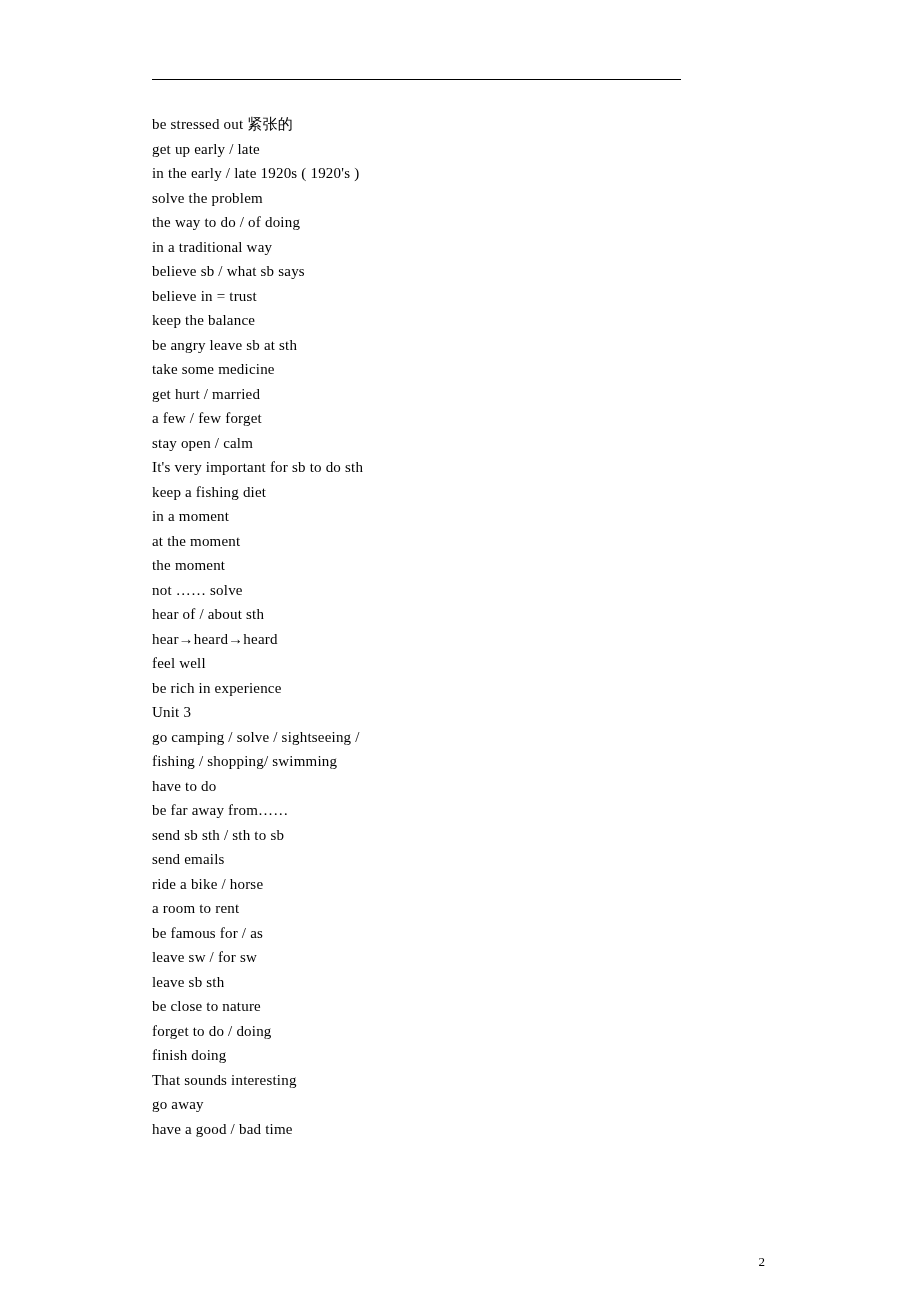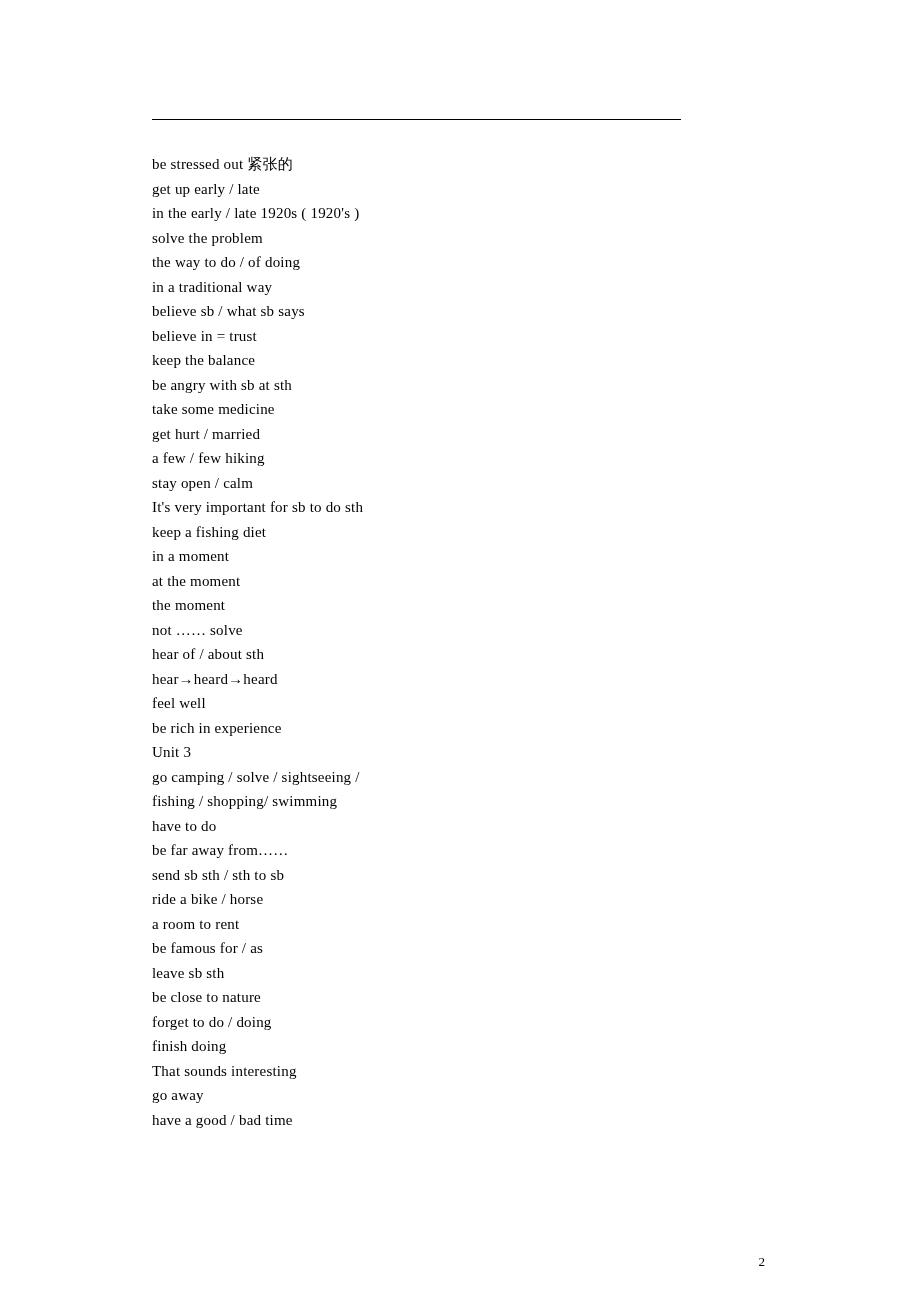--- a/index.html
+++ b/index.html
@@ -12,7 +12,7 @@
     position: relative;
   }
   .page {
-    padding: 119px 155px 0 152px;
+    padding: 79px 155px 0 152px;
     box-sizing: border-box;
     width: 836px;
   }

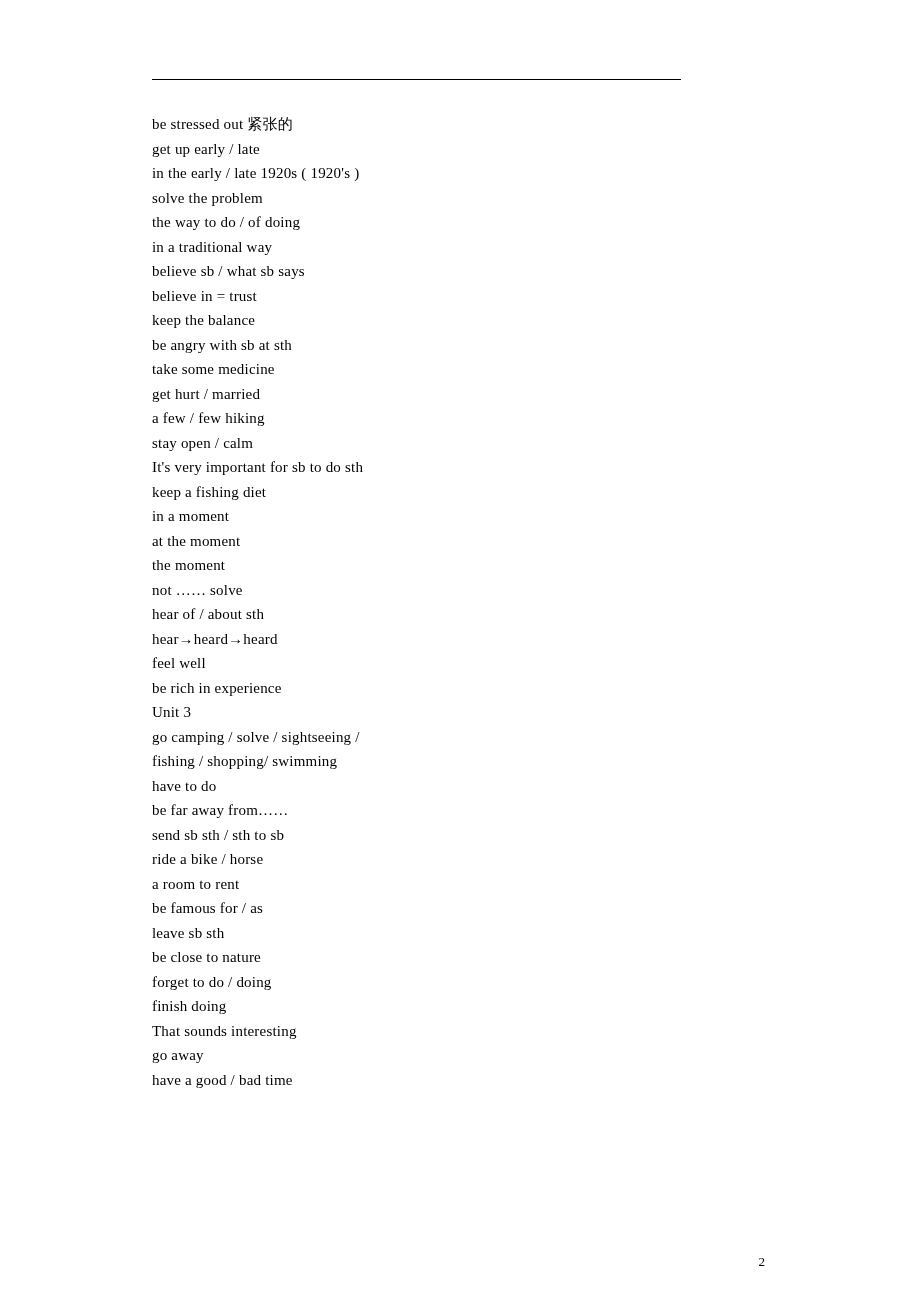--- a/index.html
+++ b/index.html
@@ -52,7 +52,7 @@
       <div class="line">believe sb / what sb says</div>
       <div class="line">believe in = trust</div>
       <div class="line">keep the balance</div>
-      <div class="line">be angry with sb at sth</div>
+      <div class="line">be angry leave sb at sth</div>
       <div class="line">take some medicine</div>
       <div class="line">get hurt / married</div>
       <div class="line">a few / few hiking</div>

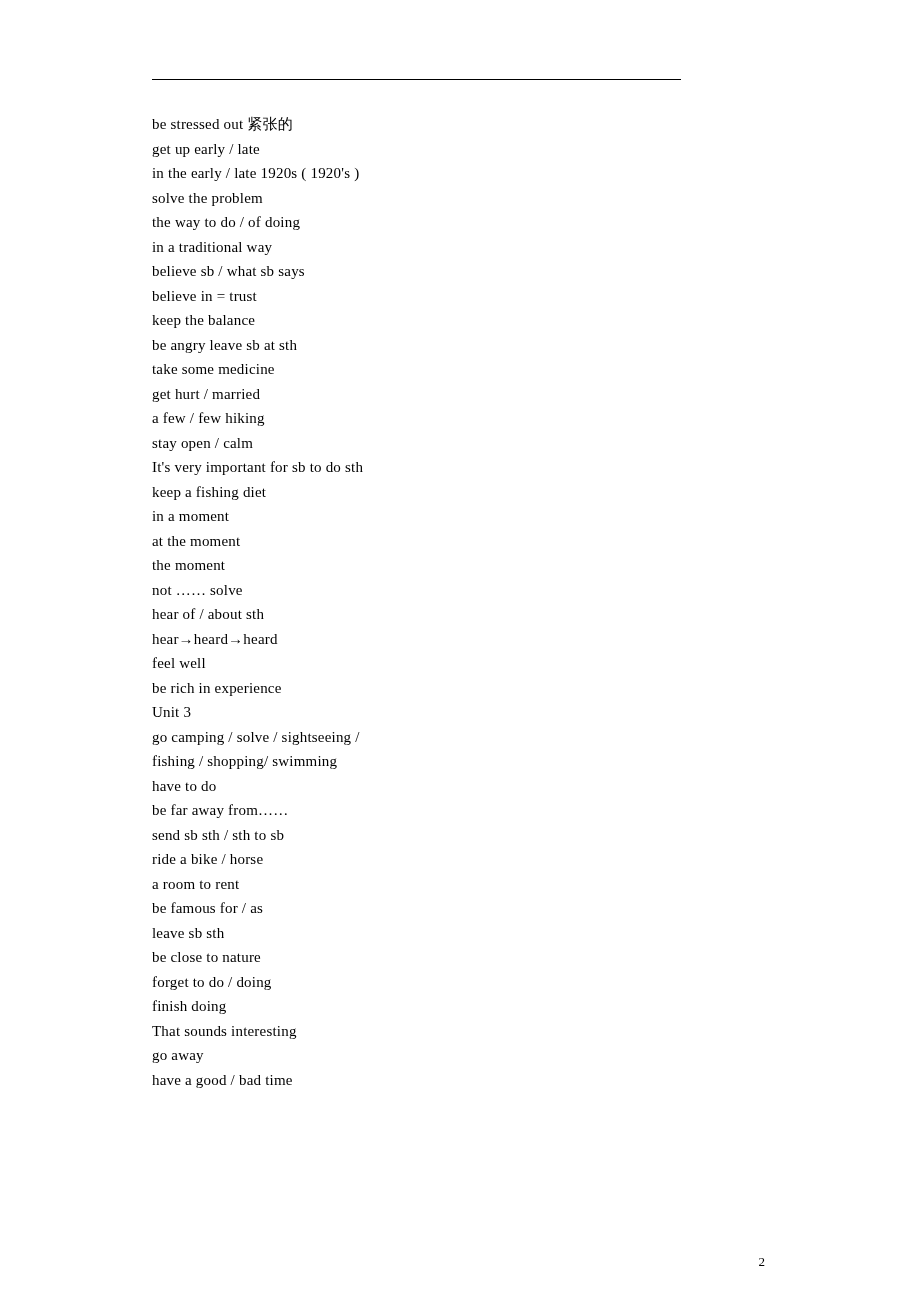--- a/index.html
+++ b/index.html
@@ -55,7 +55,7 @@
       <div class="line">be angry leave sb at sth</div>
       <div class="line">take some medicine</div>
       <div class="line">get hurt / married</div>
-      <div class="line">a few / few hiking</div>
+      <div class="line">a few / few forget</div>
       <div class="line">stay open / calm</div>
       <div class="line">It's very important for sb to do sth</div>
       <div class="line">keep a fishing diet</div>

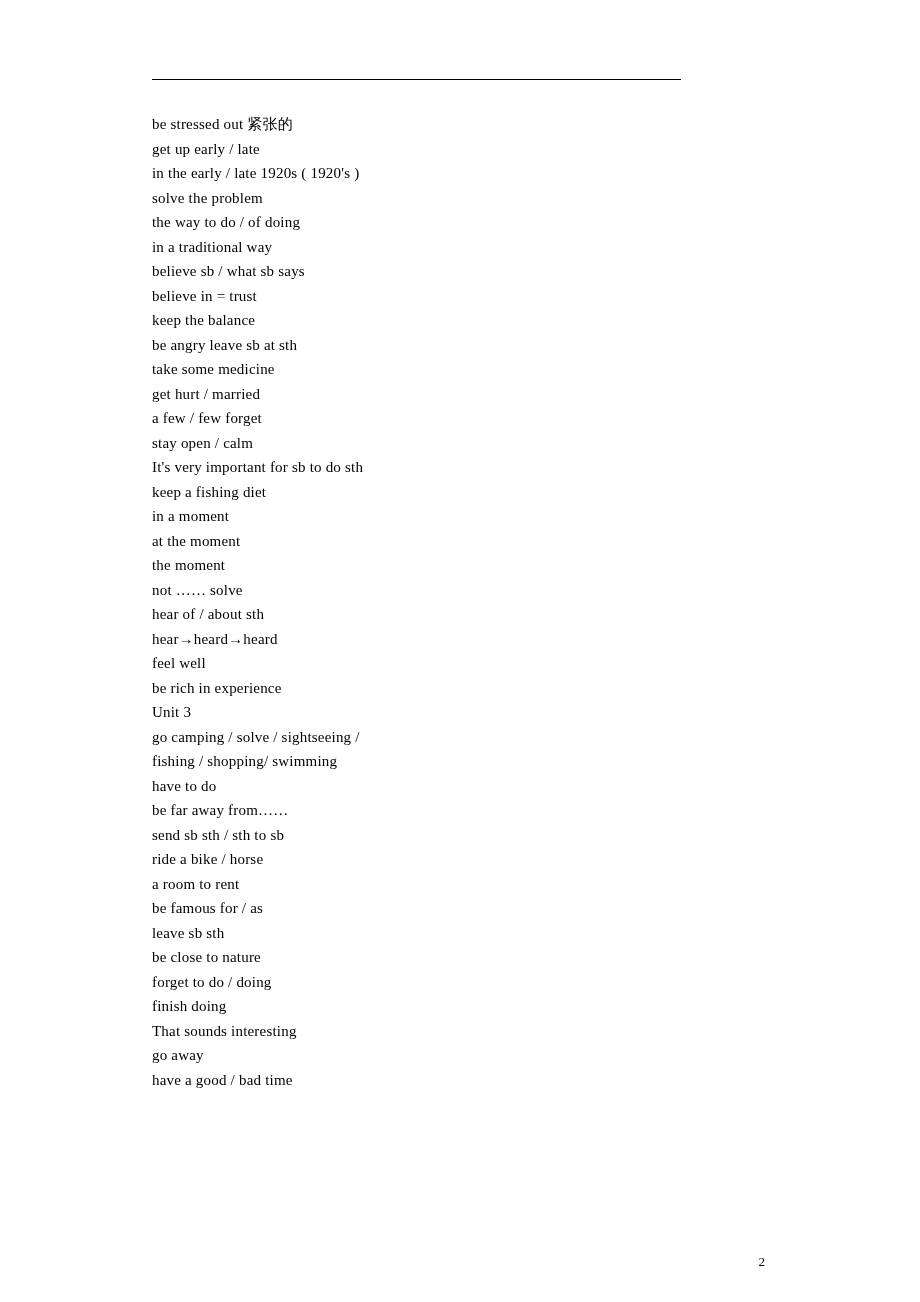--- a/index.html
+++ b/index.html
@@ -73,6 +73,7 @@
       <div class="line">have to do</div>
       <div class="line">be far away from……</div>
       <div class="line">send sb sth / sth to sb</div>
+      <div class="line">send emails</div>
       <div class="line">ride a bike / horse</div>
       <div class="line">a room to rent</div>
       <div class="line">be famous for / as</div>

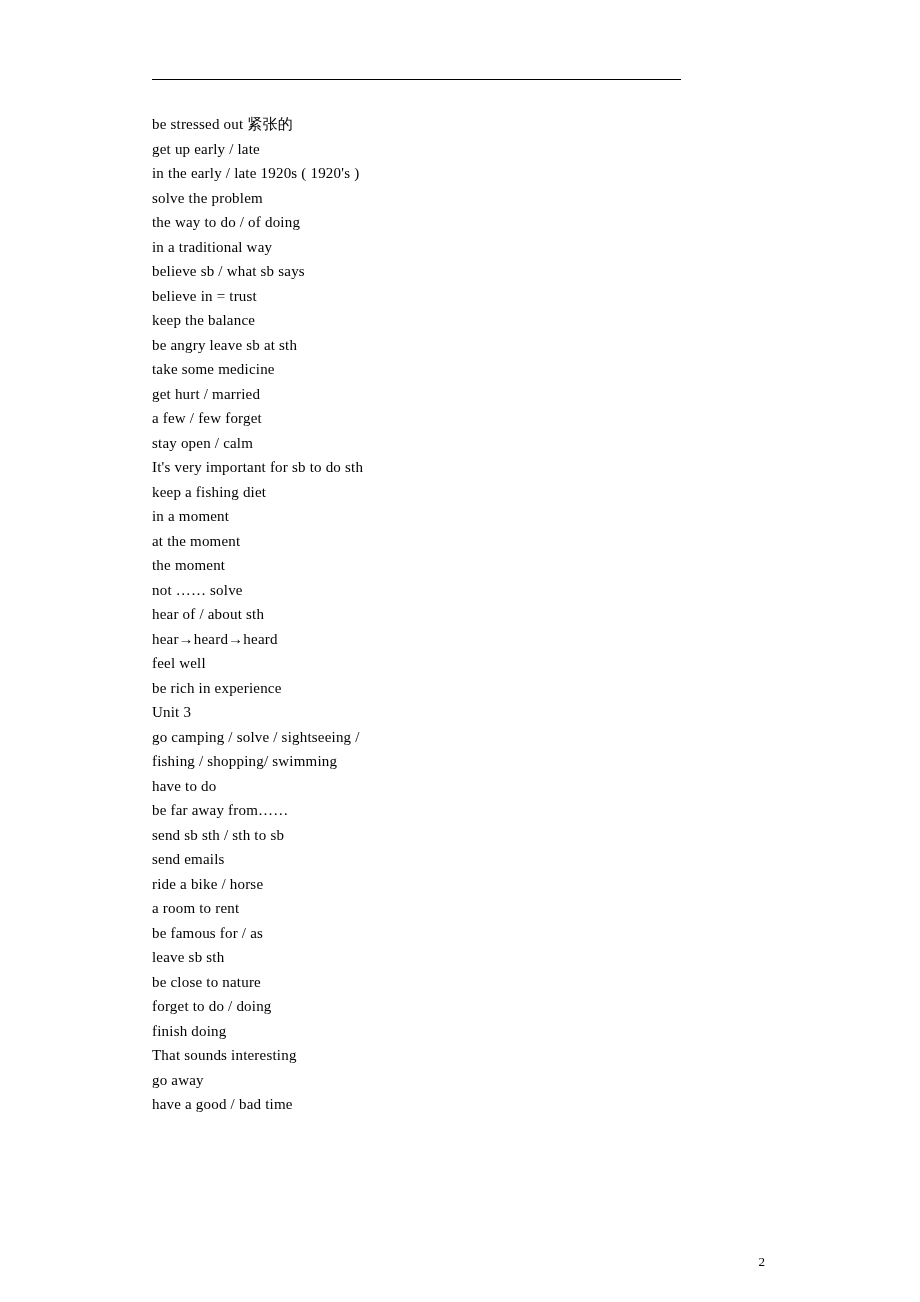--- a/index.html
+++ b/index.html
@@ -77,6 +77,7 @@
       <div class="line">ride a bike / horse</div>
       <div class="line">a room to rent</div>
       <div class="line">be famous for / as</div>
+      <div class="line">leave sw / for sw</div>
       <div class="line">leave sb sth</div>
       <div class="line">be close to nature</div>
       <div class="line">forget to do / doing</div>

